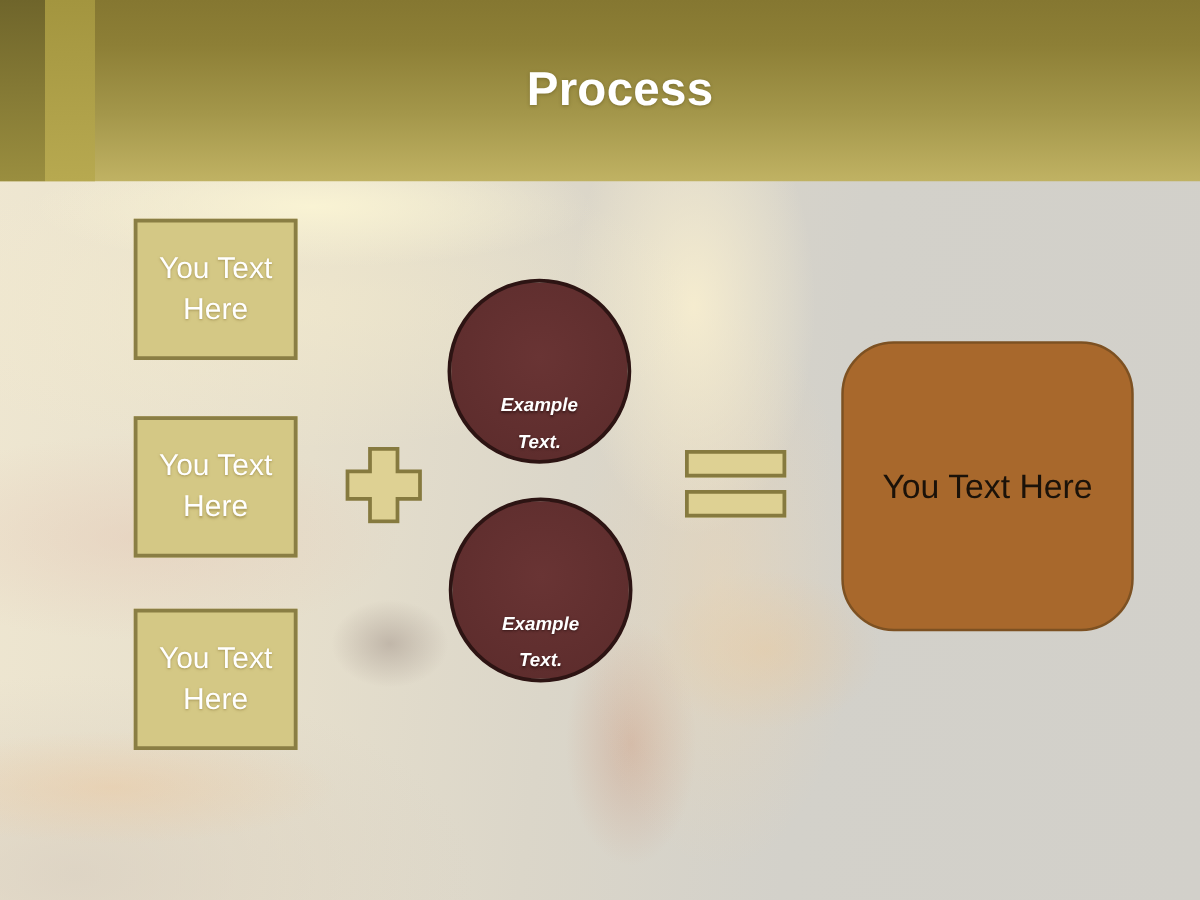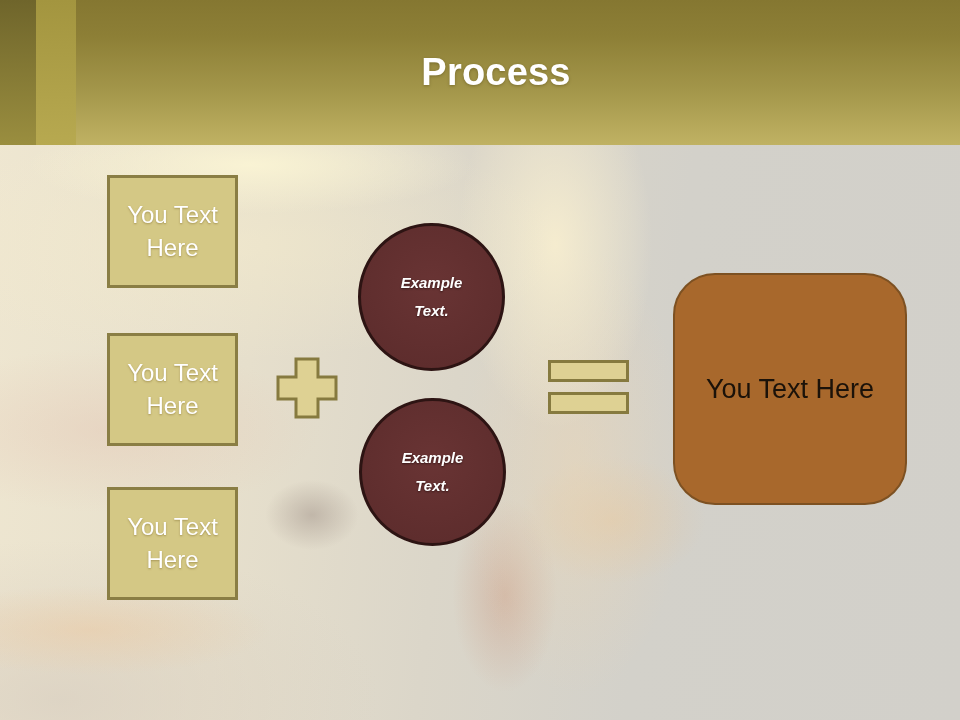--- a/index.html
+++ b/index.html
@@ -53,7 +53,7 @@
     position:absolute;width:147px;height:148px;box-sizing:border-box;border-radius:50%;
     background:radial-gradient(circle at 50% 42%, #693434 0%, #5e2d2d 75%);
     border:3px solid #2d1413;
-    display:flex;align-items:center;justify-content:center;text-align:center;
+    display:flex;align-items:flex-end;justify-content:center;text-align:center;
     color:#ffffff;font-weight:bold;font-style:italic;font-size:15px;line-height:1.9;
     text-shadow:0 1px 2px rgba(25,8,8,0.6);
   }

